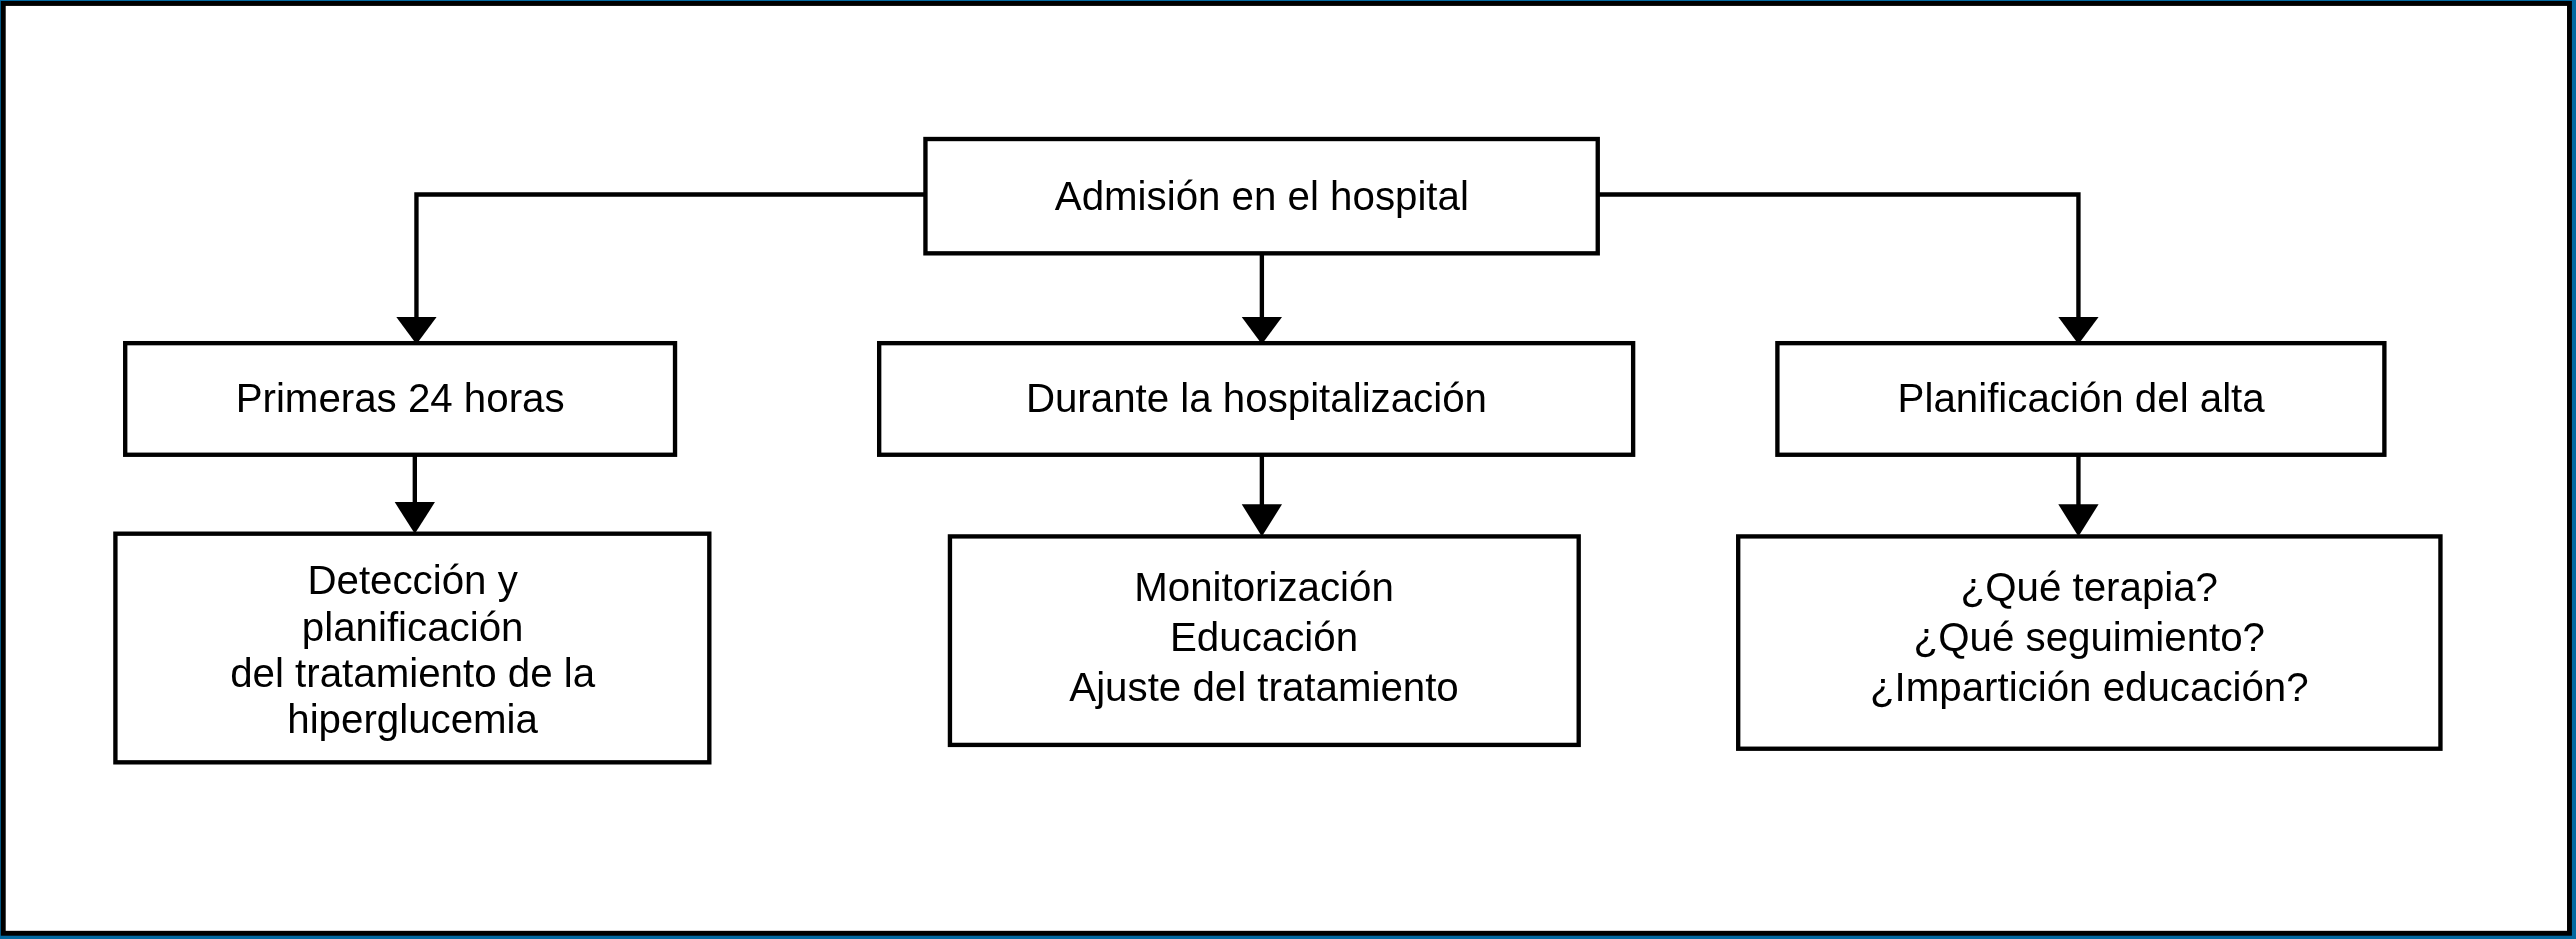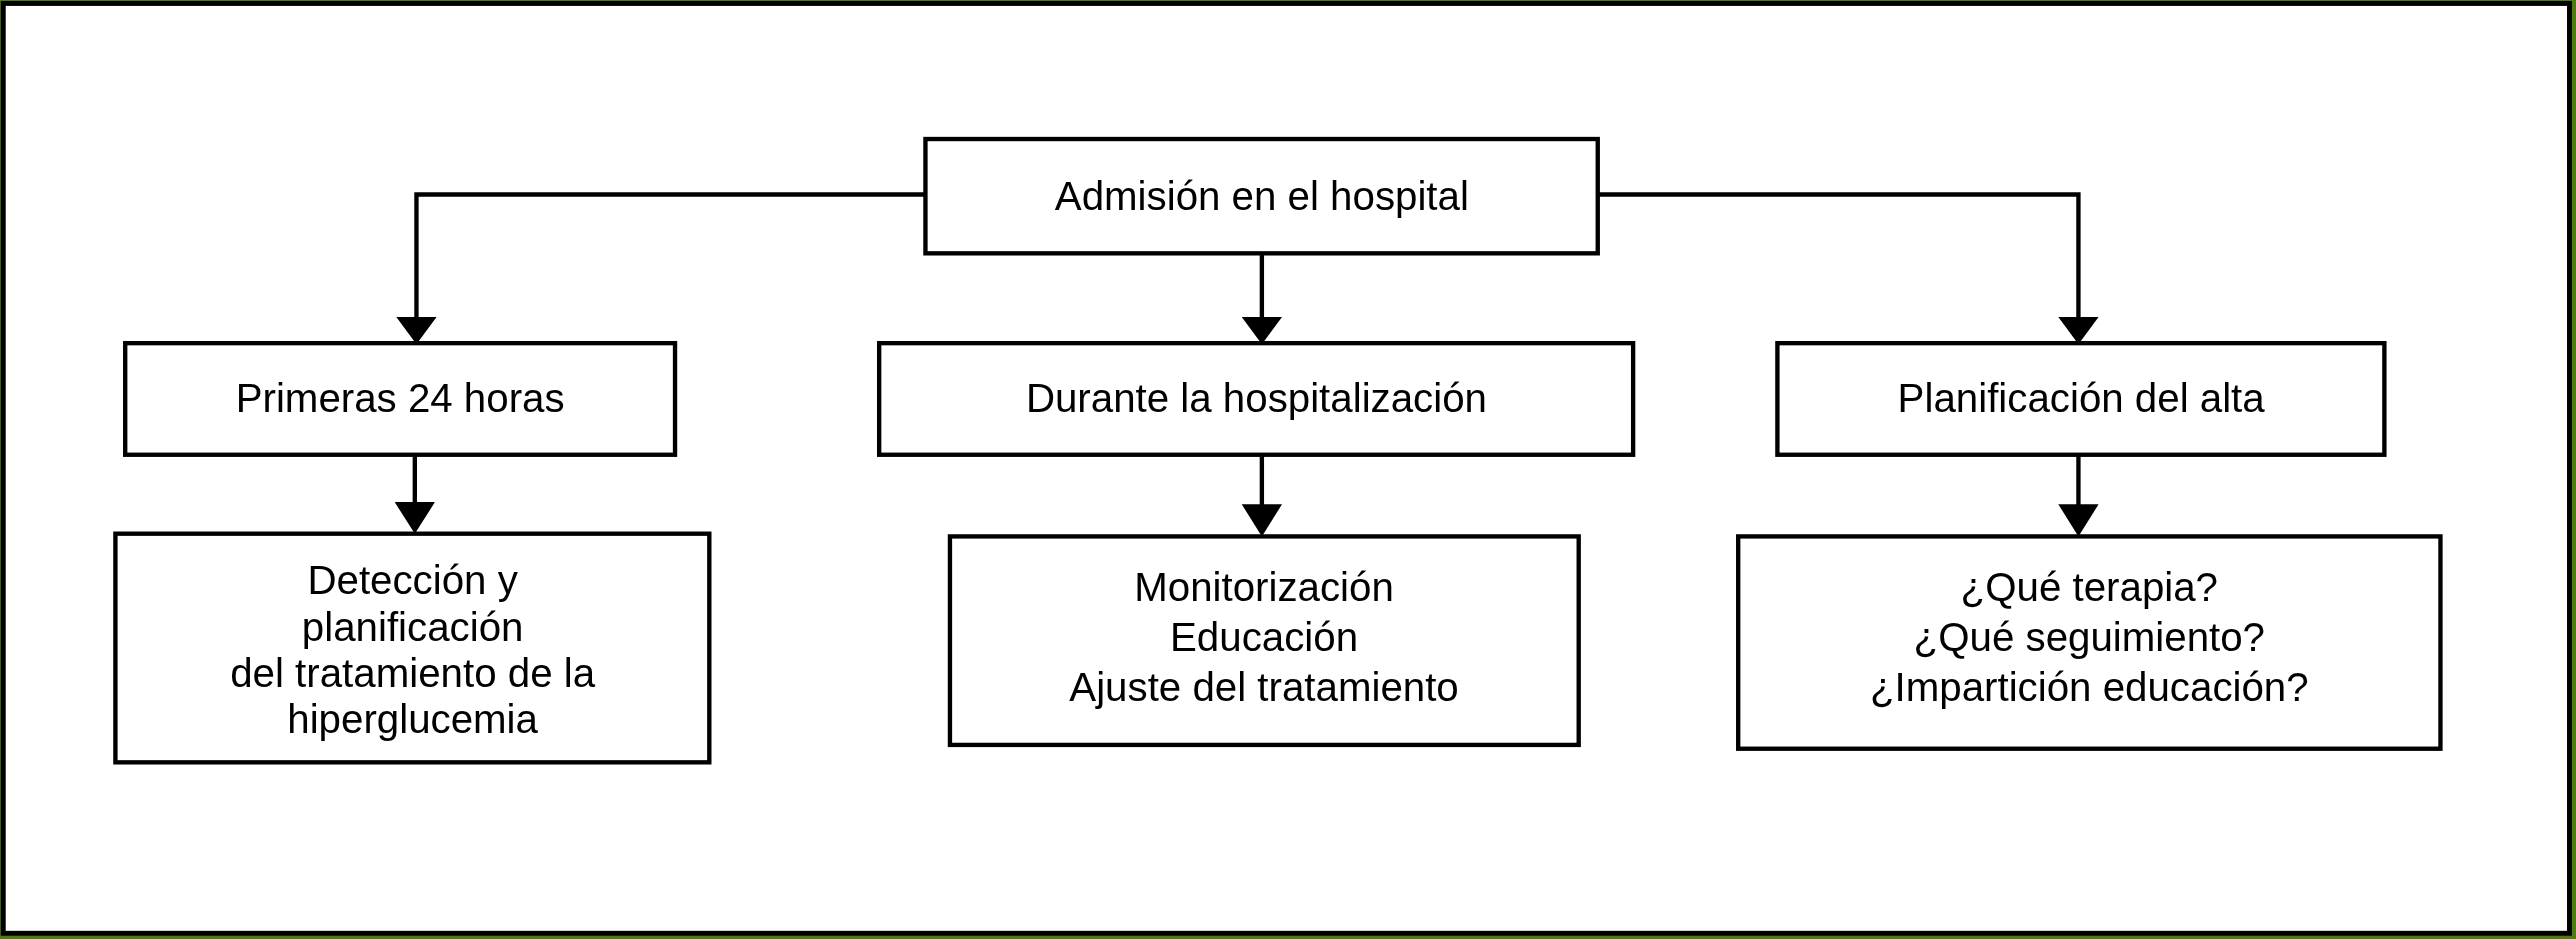--- a/index.html
+++ b/index.html
@@ -11,7 +11,7 @@
     position: relative;
     width: 2576px;
     height: 940px;
-    background: #4d7c0f;
+    background: #0369a1;
     overflow: hidden;
     font-family: "Liberation Sans", sans-serif;
   }

